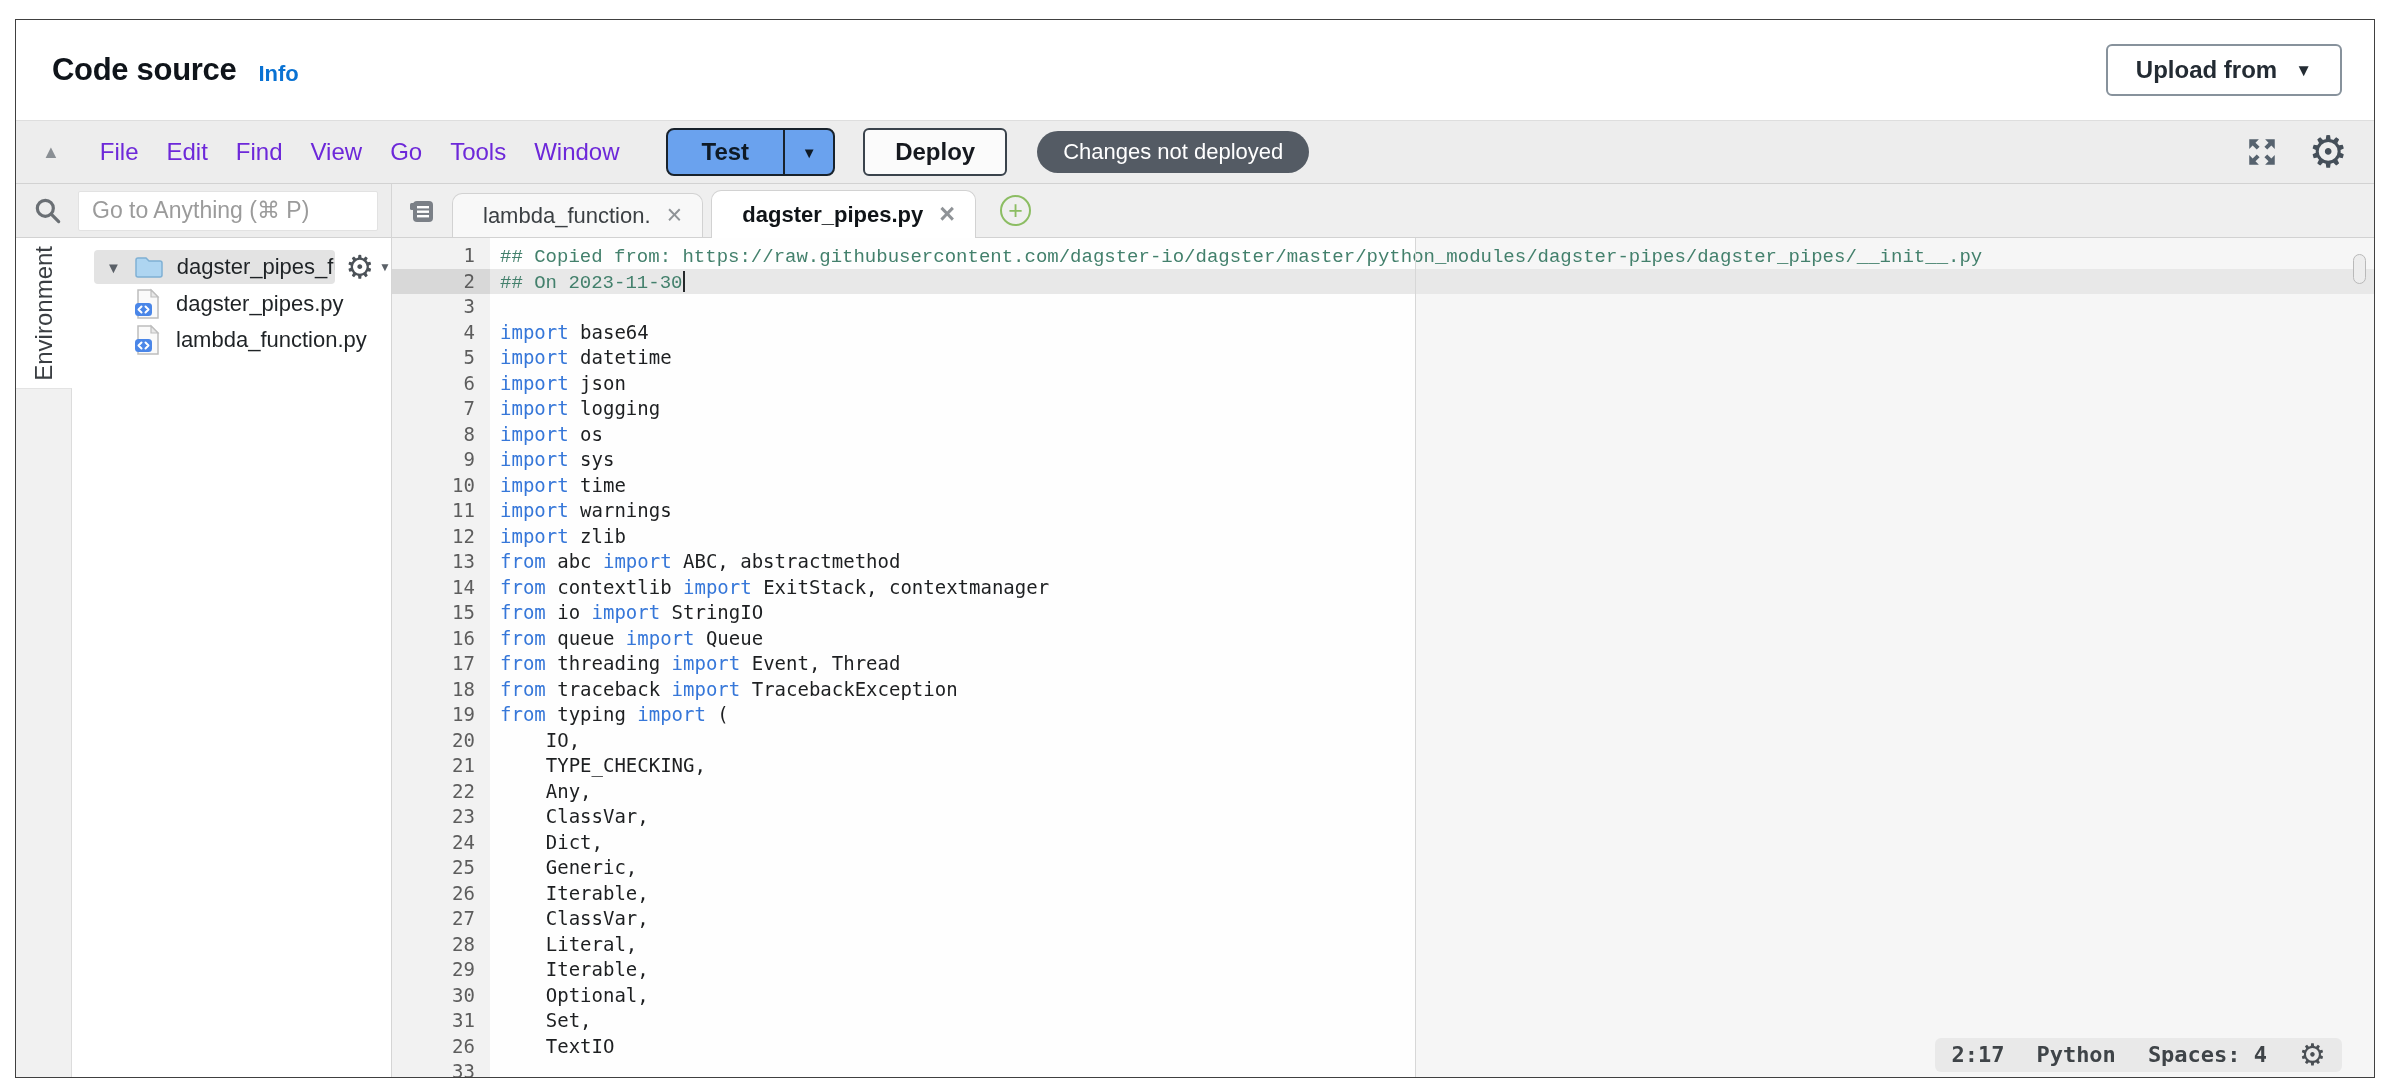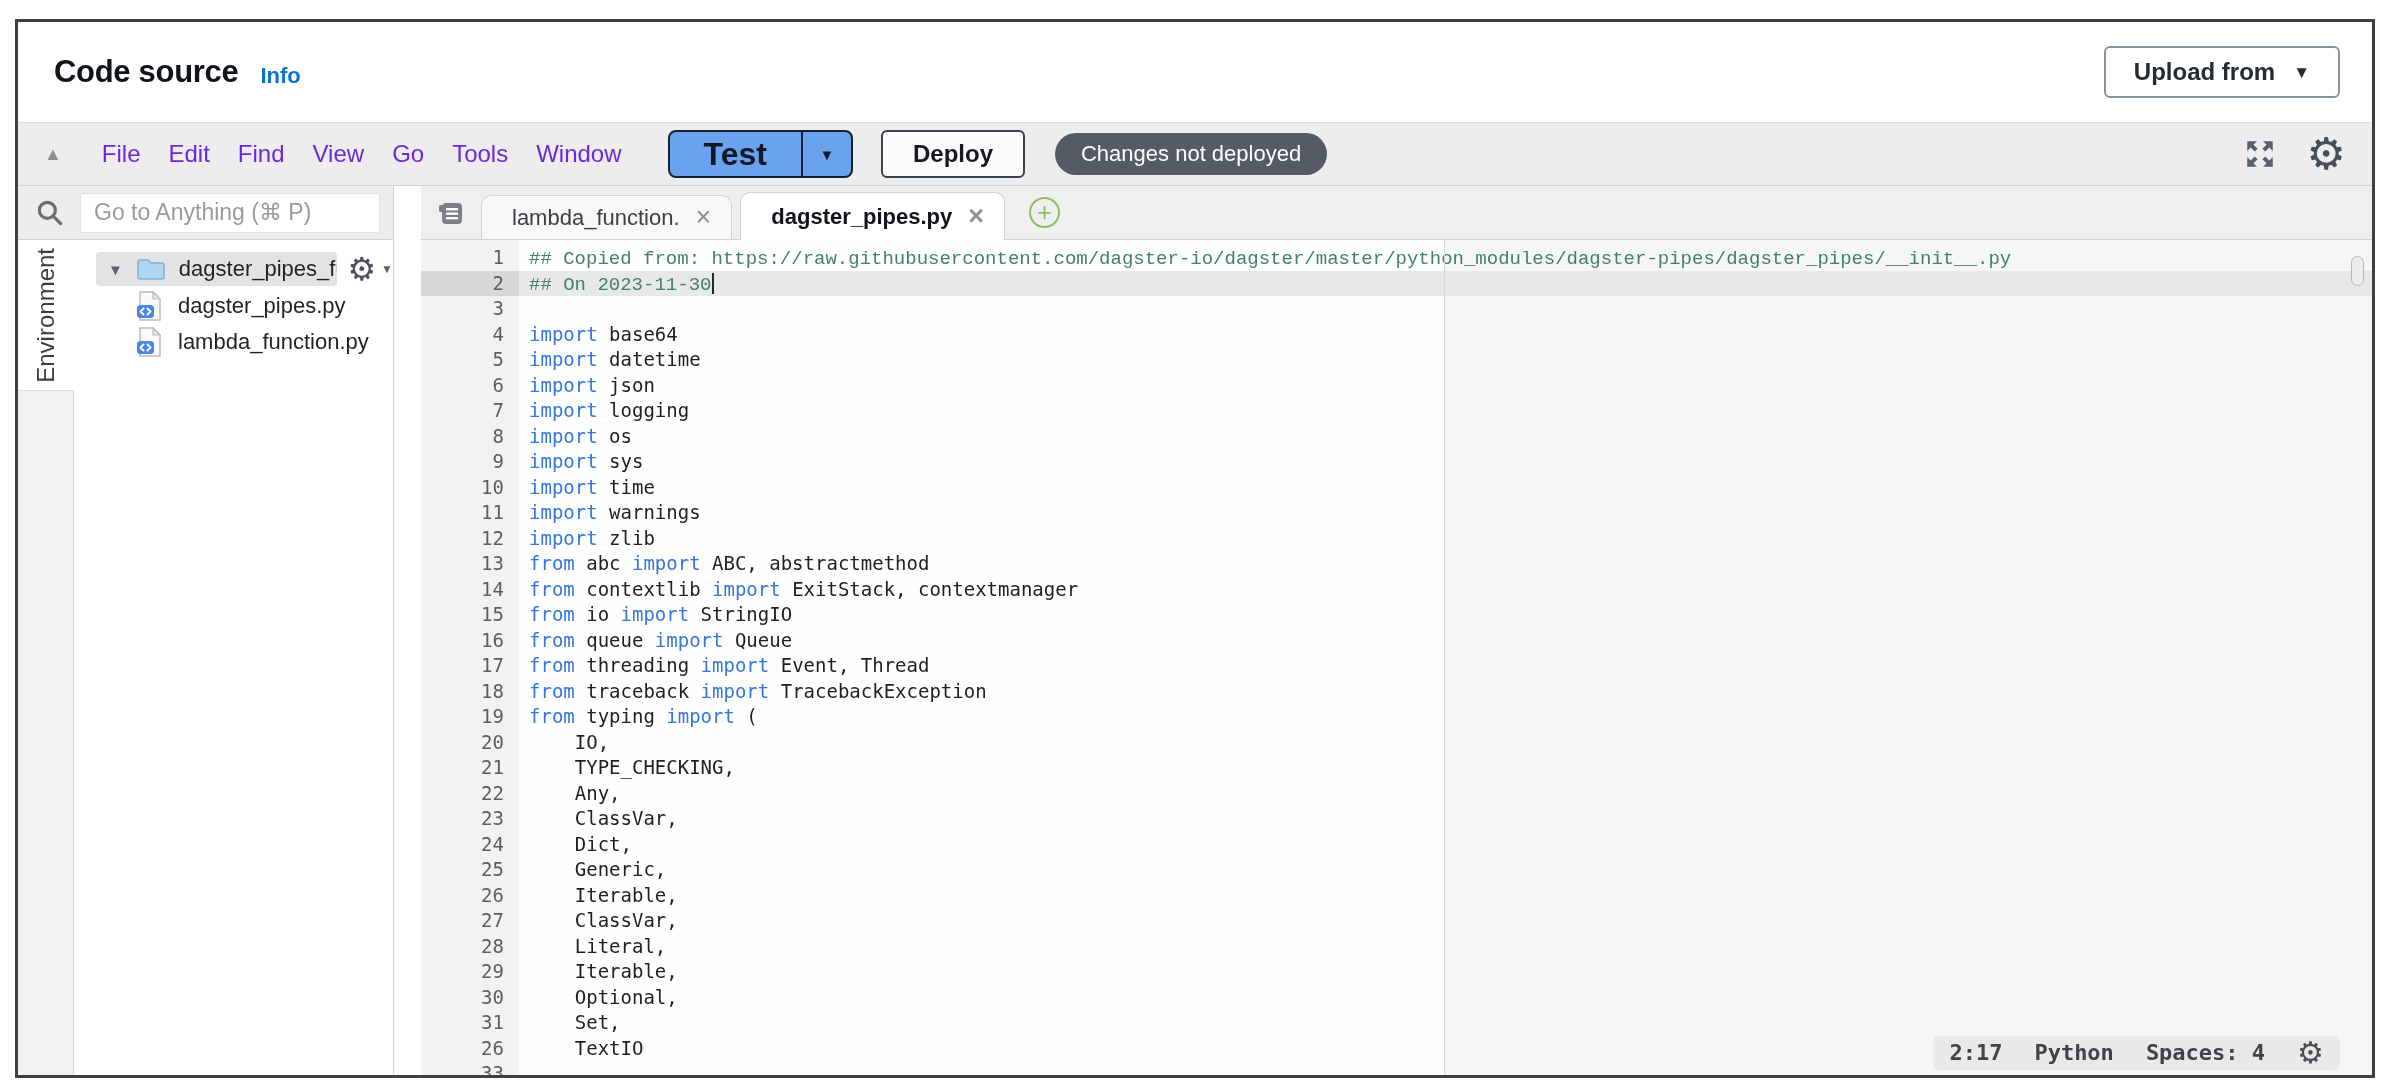--- a/index.html
+++ b/index.html
@@ -5,7 +5,7 @@
   * { margin:0; padding:0; box-sizing:border-box; }
   html,body { width:2390px; height:1090px; background:#ffffff; font-family:"Liberation Sans", sans-serif; }
   .panel { position:absolute; left:15px; top:19px; width:2360px; height:1059px; background:#fff;
-           border:3px solid #404040; display:flex; flex-direction:column; overflow:hidden; }
+           border:1px solid #404040; display:flex; flex-direction:column; overflow:hidden; }
 
   
   .header { height:100px; flex:0 0 100px; display:flex; align-items:center; padding:0 32px 0 36px; background:#fff; }

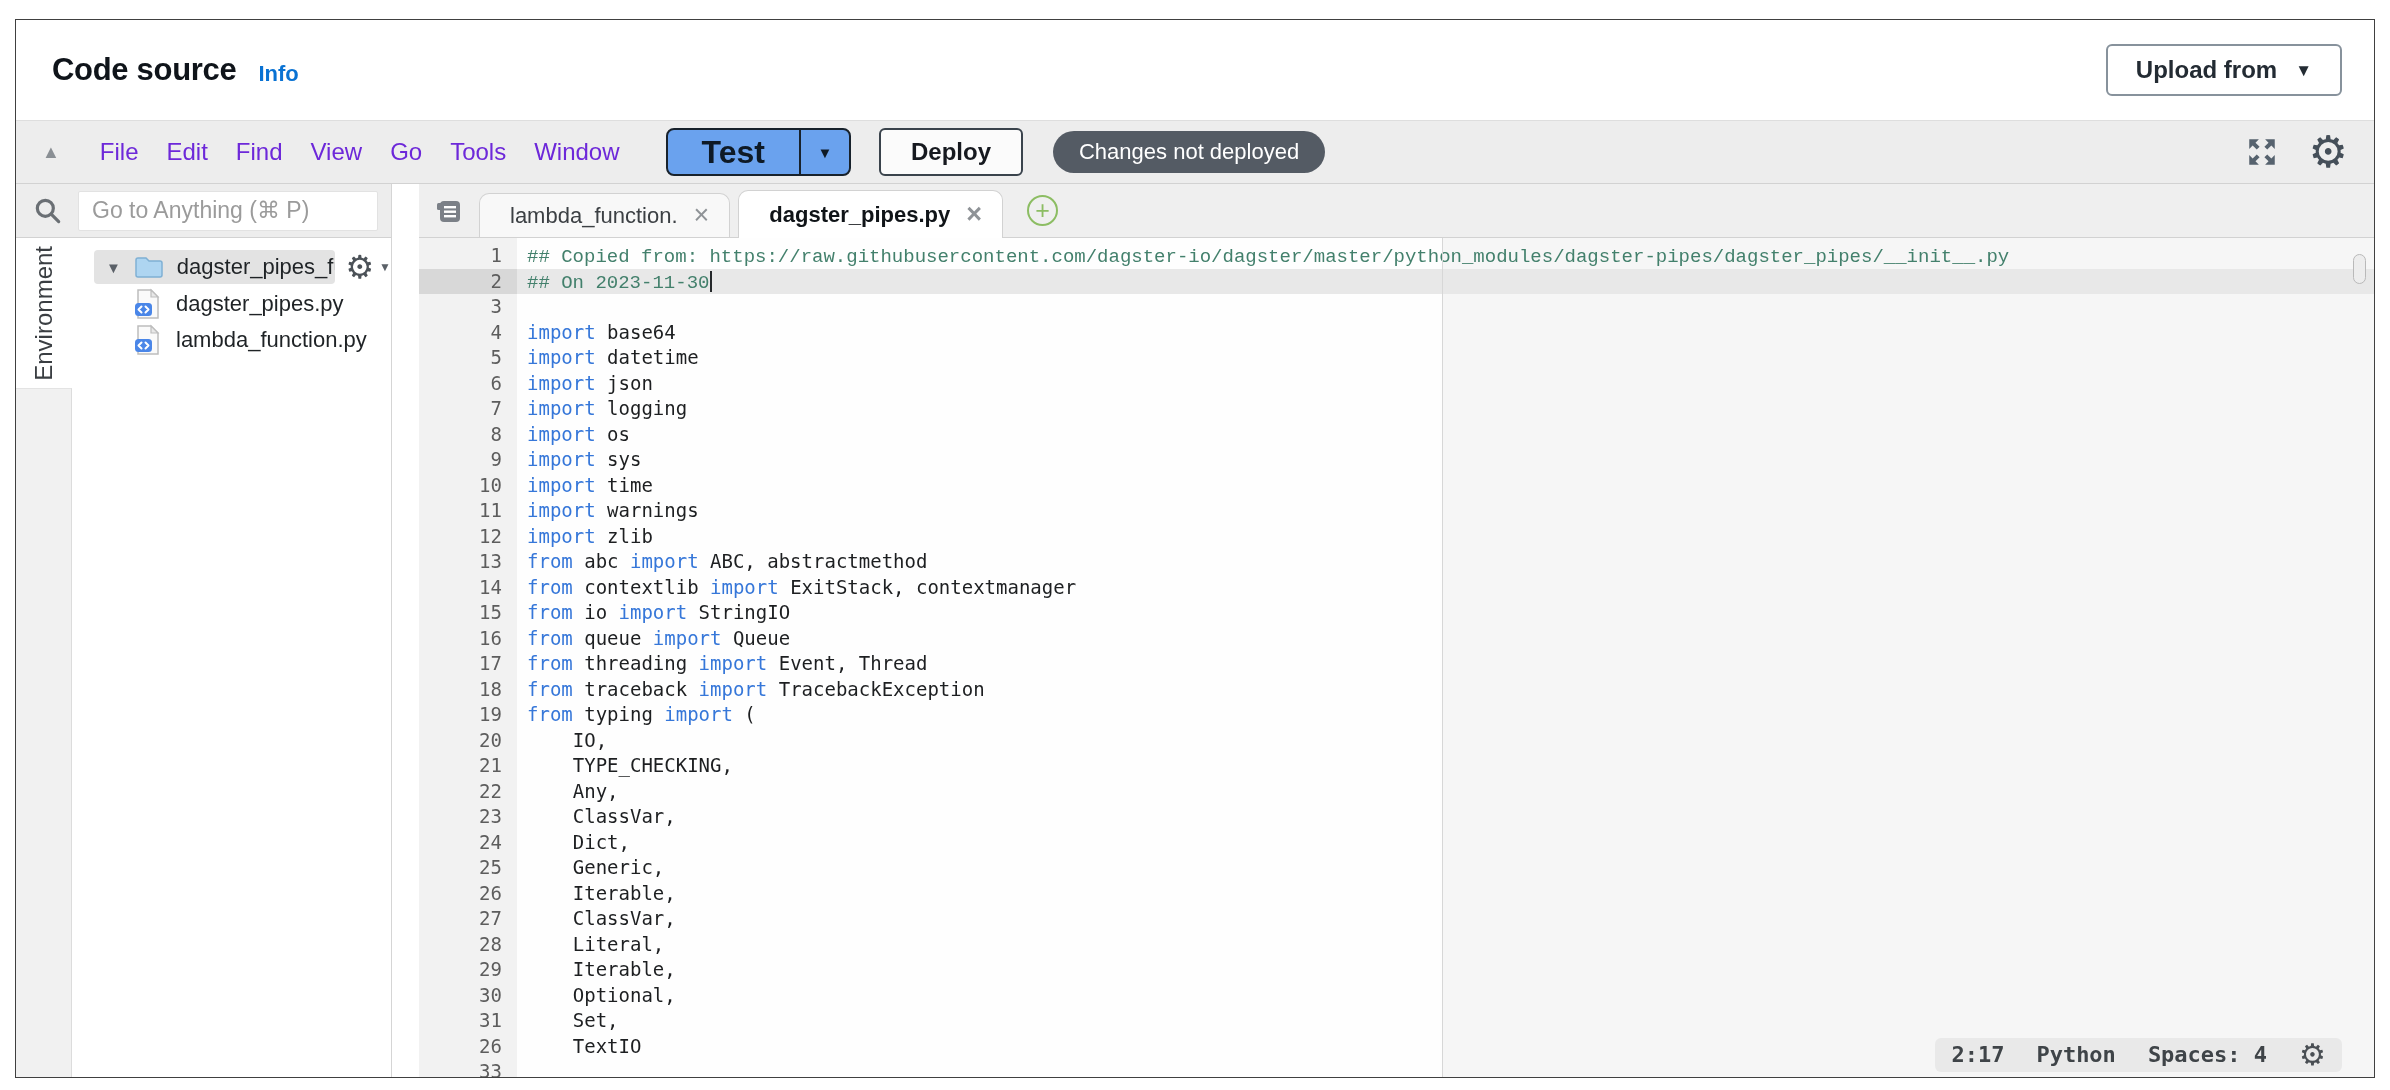--- a/index.html
+++ b/index.html
@@ -22,7 +22,7 @@
   .collapse-tri { font-size:18px; color:#8a8f94; margin-right:26px; cursor:pointer; }
   .menu-item { font-size:24px; color:#6d28d9; padding:0 14px; cursor:pointer; }
   .test-split { margin-left:32px; display:flex; height:48px; border:2px solid #18222c; border-radius:8px; overflow:hidden; background:#6aa2ee; cursor:pointer; }
-  .test-main { padding:0 34px; display:flex; align-items:center; font-size:32px; font-weight:bold; color:#0e1a26; border-right:2px solid #18222c; }
+  .test-main { padding:0 34px; display:flex; align-items:center; font-size:24px; font-weight:bold; color:#0e1a26; border-right:2px solid #18222c; }
   .test-caret { width:48px; display:flex; align-items:center; justify-content:center; color:#0e1a26; }
   .deploy-btn { margin-left:28px; height:48px; padding:0 30px; background:#fbfbfb; border:2px solid #3a434c; border-radius:6px;
                 display:flex; align-items:center; font-size:24px; font-weight:bold; color:#16191f; cursor:pointer; }

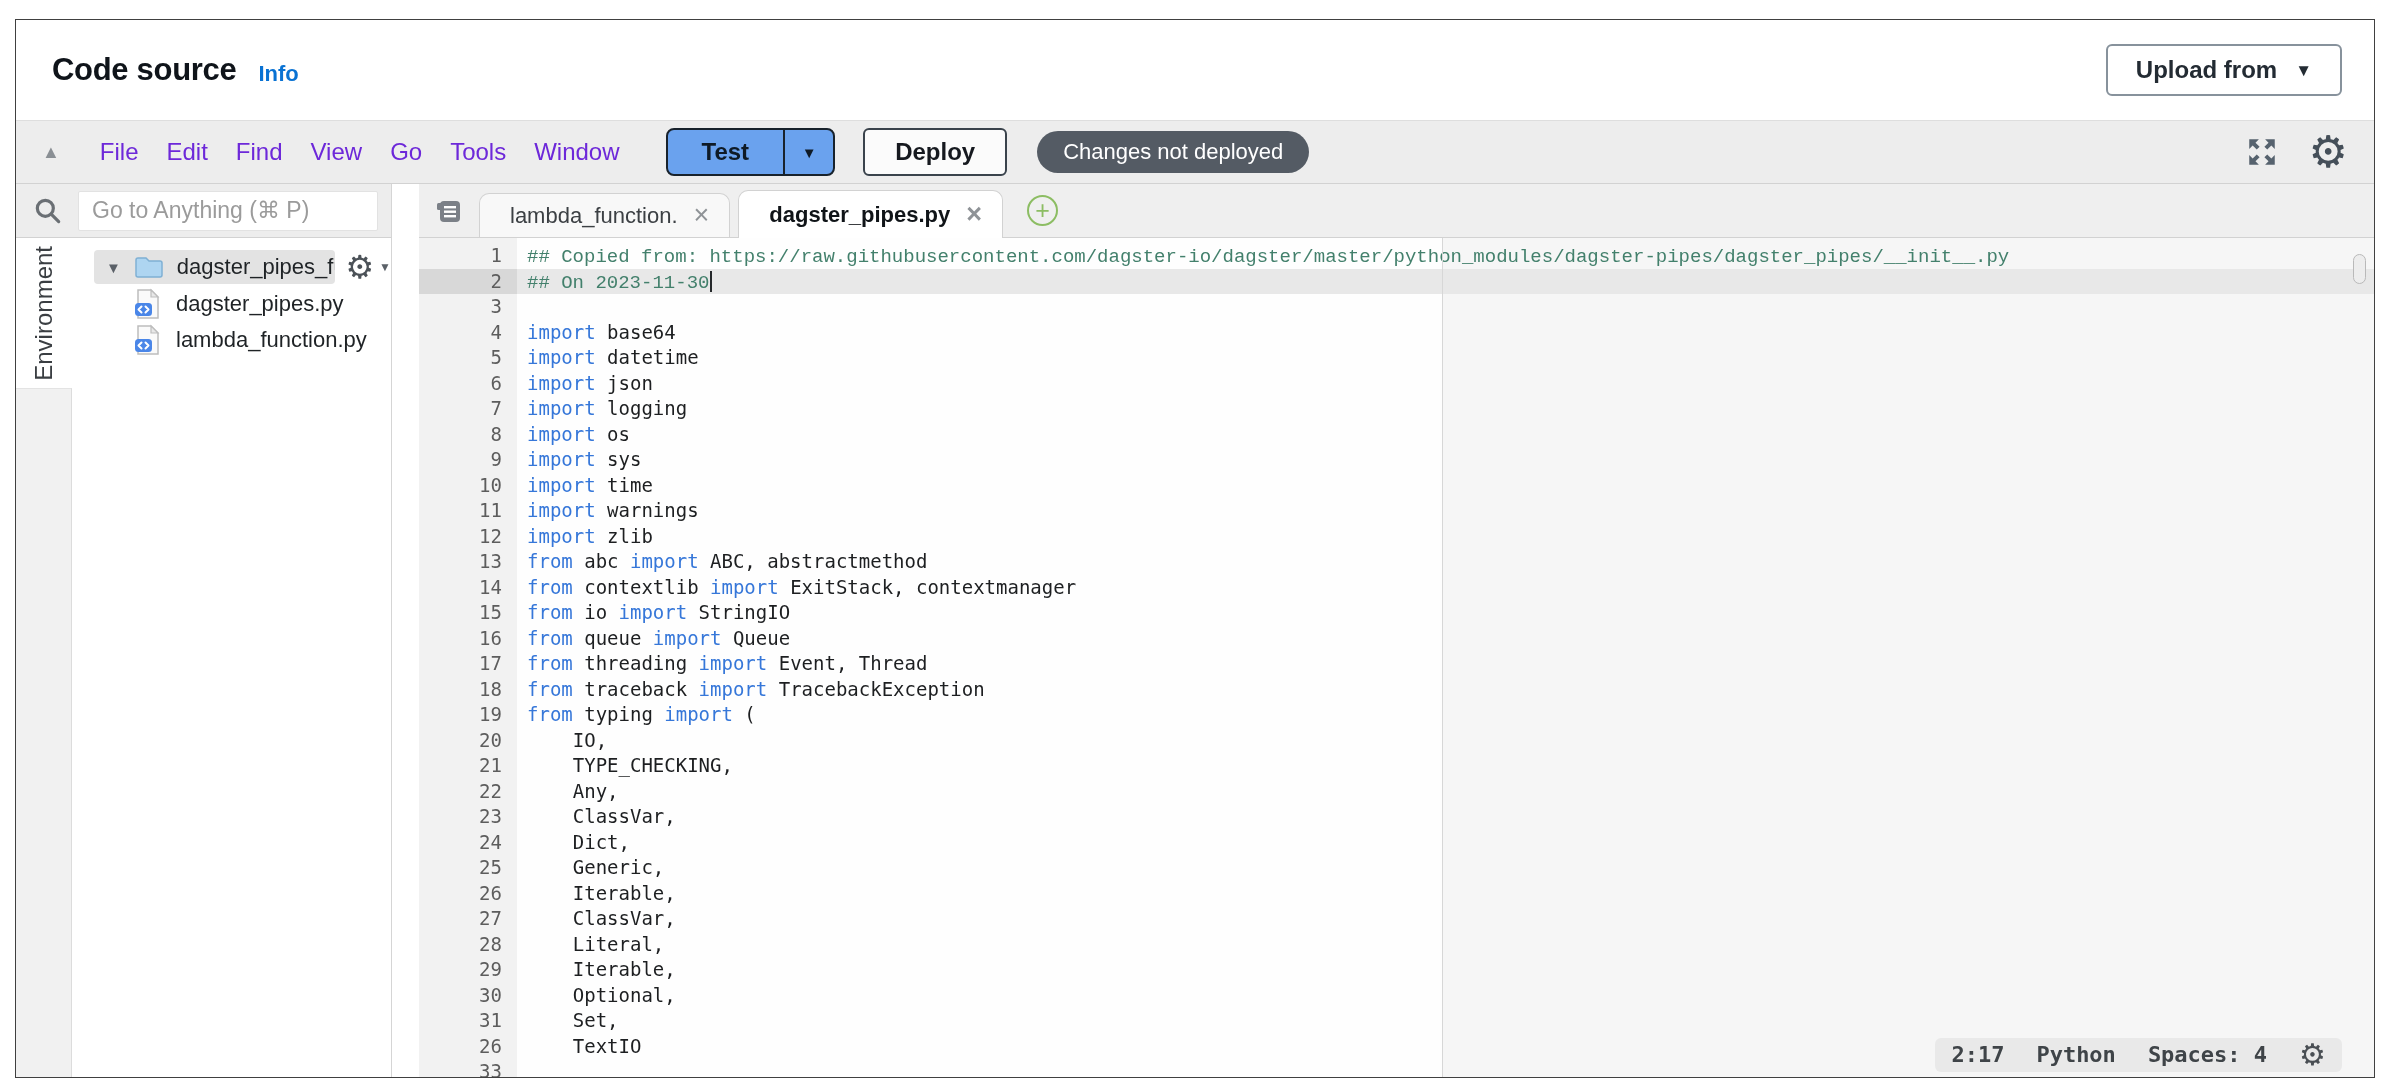--- a/index.html
+++ b/index.html
@@ -33,7 +33,7 @@
   .menubar .gear-glyph { font-size:44px; color:#454f59; }
 
   
-  .content { flex:1; display:flex; min-height:0;gap:27px; }
+  .content { flex:1; display:flex; min-height:0; }
 
   
   .sidebar { width:376px; flex:0 0 376px; border-right:1px solid #d5d5d5; display:flex; flex-direction:column; min-height:0; }

